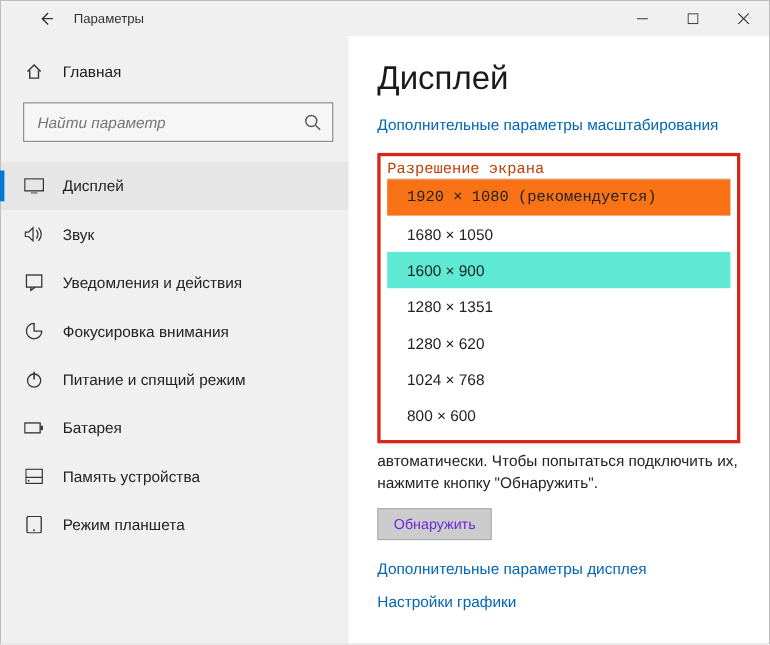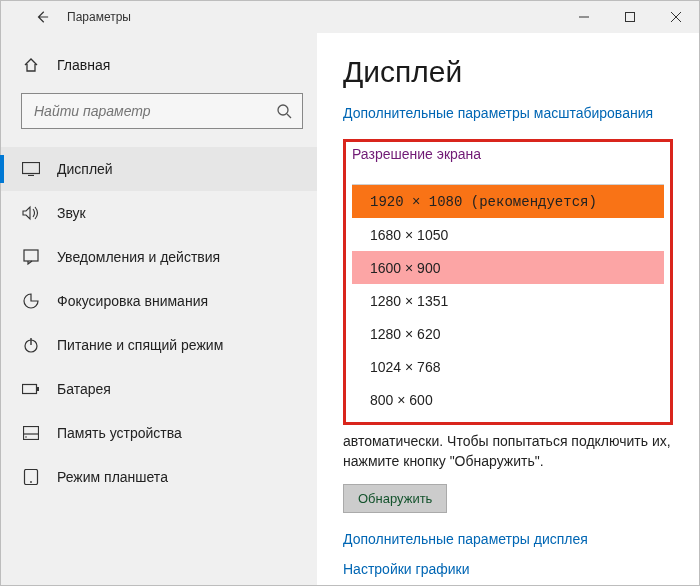--- a/index.html
+++ b/index.html
@@ -141,8 +141,9 @@
   }
   .field-label {
     font-size: 14px;
-    color: #701a75;
-    margin-bottom: 22px;
+    color: #c2410c;
+    margin-bottom: 0;
+    font-family: Liberation Mono, monospace;
   }
   .dd-list {
     border-top: 1px solid #cfcfcf;

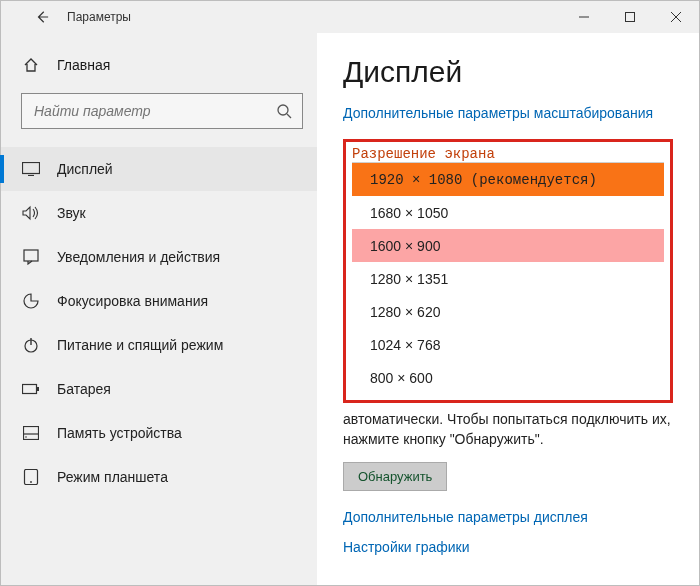--- a/index.html
+++ b/index.html
@@ -157,7 +157,7 @@
     color: #222;
   }
   .dd-option.selected { background: #f97316; font-family: Liberation Mono, monospace; }
-  .dd-option.hovered { background: #fca5a5; }
+  .dd-option.hovered { background: #5eead4; }
   .para {
     font-size: 14px;
     color: #222;

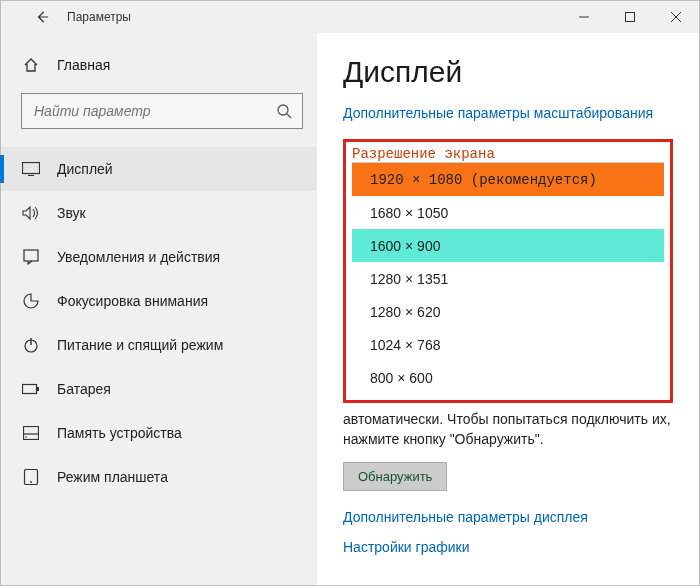--- a/index.html
+++ b/index.html
@@ -170,7 +170,7 @@
     border: 1px solid #aaa;
     padding: 6px 14px;
     font-size: 13px;
-    color: #14532d;
+    color: #6d28d9;
     margin-bottom: 18px;
   }
   svg { display: block; }

